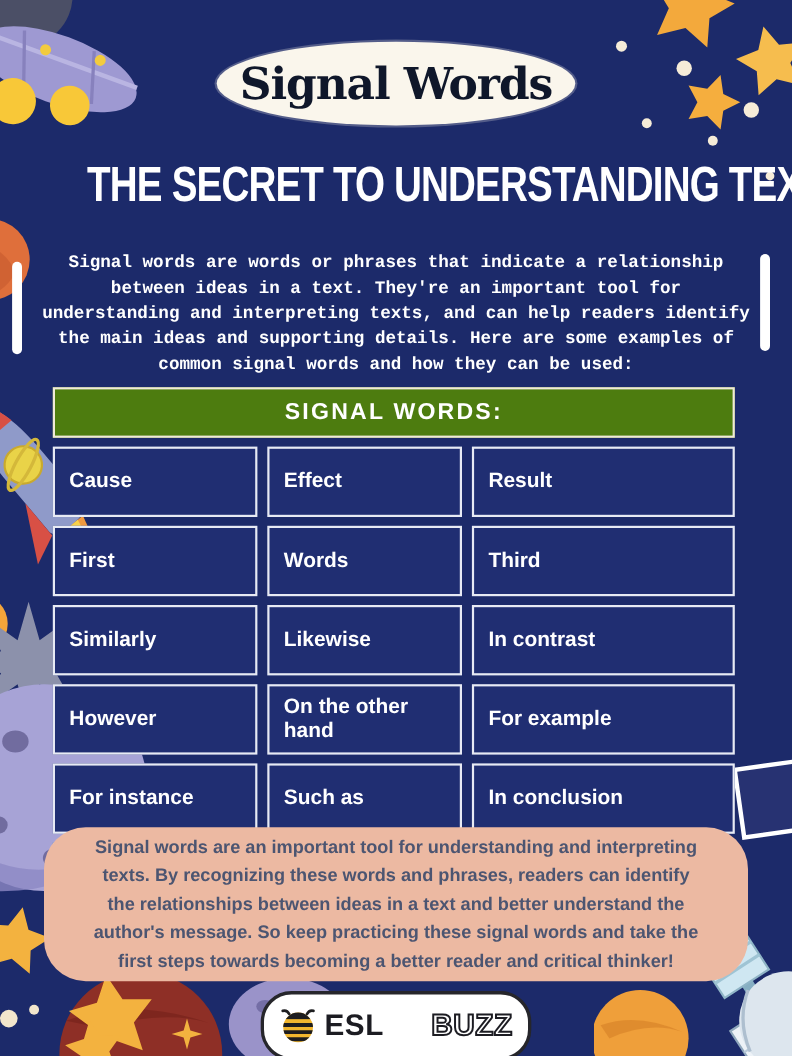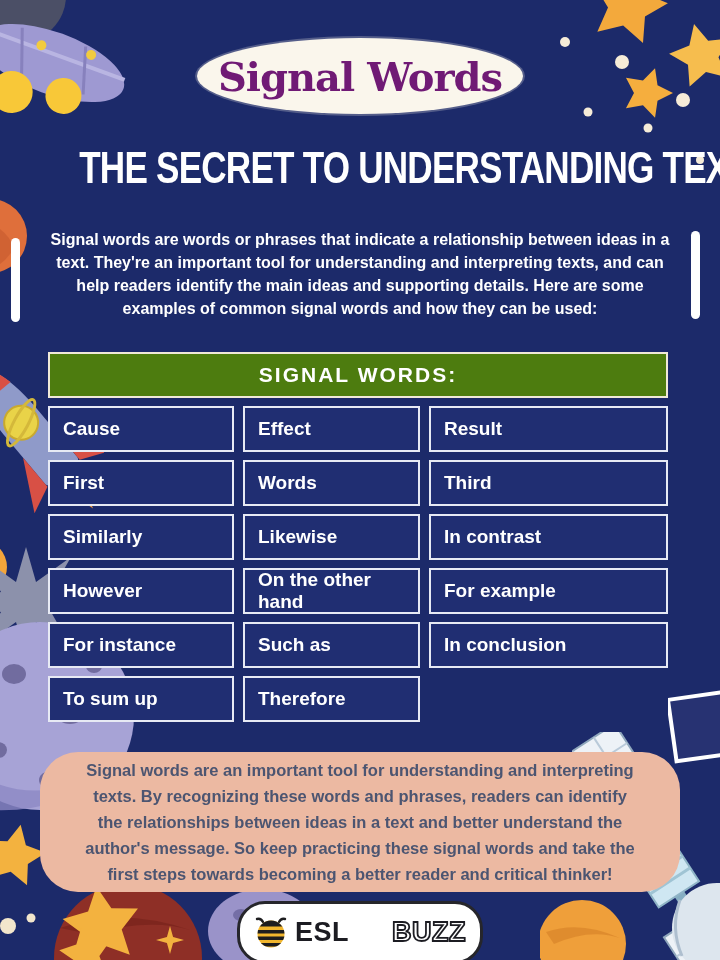--- a/index.html
+++ b/index.html
@@ -13,7 +13,7 @@
          background:#faf6ec;border-radius:50%;display:flex;align-items:center;
          justify-content:center;box-shadow:0 0 0 2px rgba(250,246,236,.25);}
   .badge span{font-family:"DejaVu Serif",serif;font-weight:bold;font-size:40px;
-              color:#701a75;letter-spacing:-1px;}
+              color:#0f172a;letter-spacing:-1px;}
 
   
   .headline{top:142px;left:0;width:720px;text-align:center;color:#ffffff;

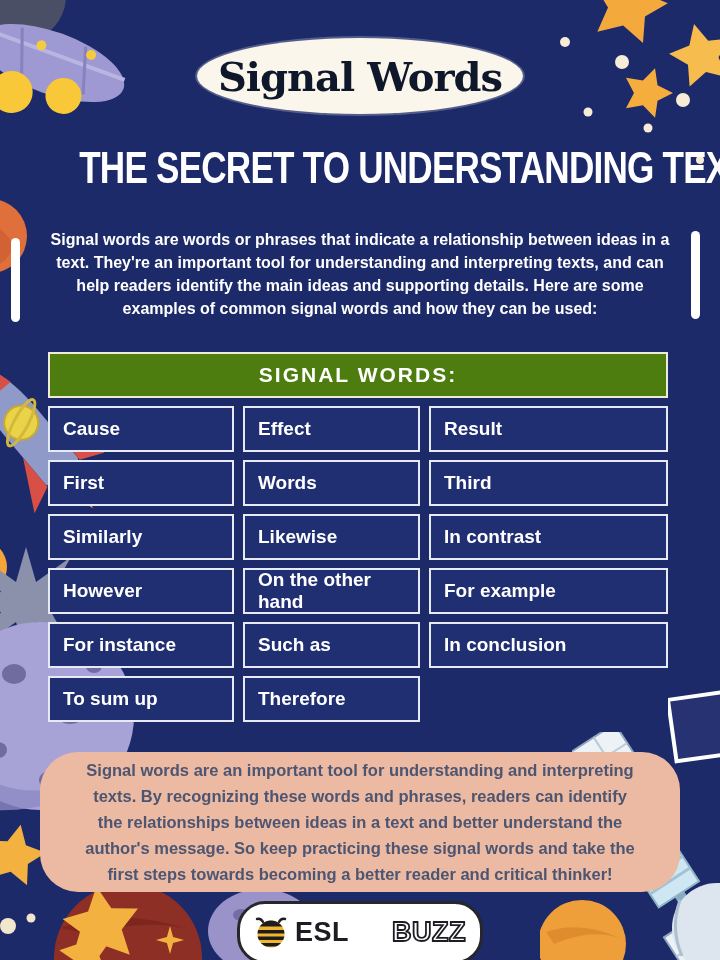--- a/index.html
+++ b/index.html
@@ -23,7 +23,7 @@
   
   .intro{top:228px;left:50%;transform:translateX(-50%);width:644px;
          color:#ffffff;font-weight:bold;font-size:16px;line-height:23px;
-         text-align:center;}
+         text-align:center;font-family:Liberation Mono, monospace;}
   .vbar{position:absolute;z-index:2;width:9px;background:#ffffff;border-radius:5px;}
   .vbar-left{left:11px;top:238px;height:84px;}
   .vbar-right{left:691px;top:231px;height:88px;}

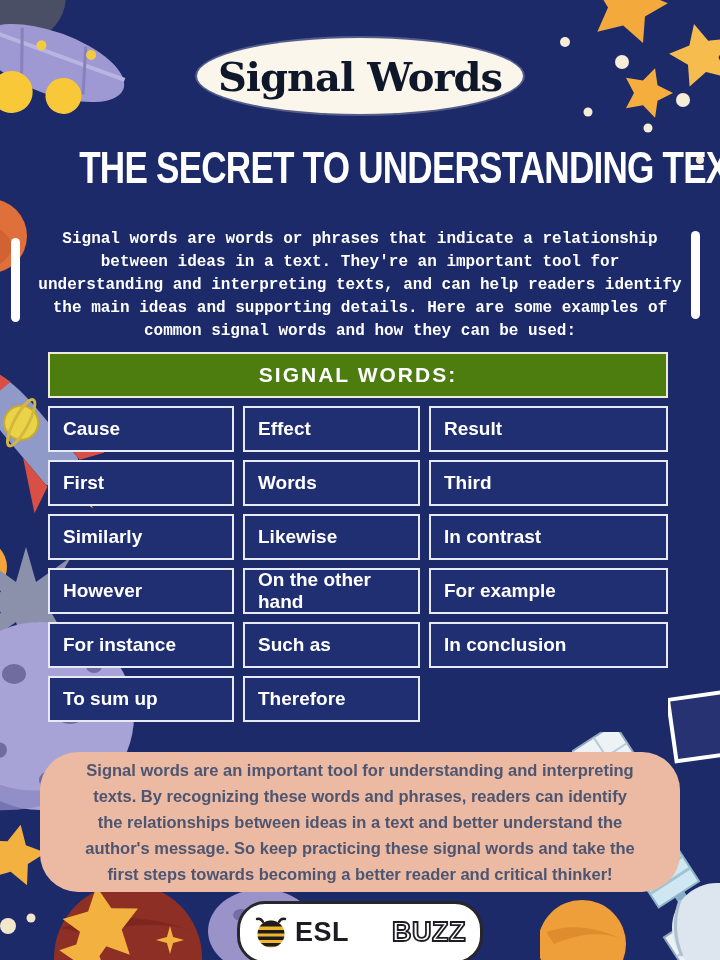--- a/index.html
+++ b/index.html
@@ -35,7 +35,7 @@
                justify-content:center;color:#ffffff;font-weight:bold;
                font-size:21px;letter-spacing:2px;margin-bottom:8px;}
   .grid{display:grid;grid-template-columns:186px 177px 239px;column-gap:9px;row-gap:8px;}
-  .cell{box-sizing:border-box;height:46px;background:#202e72;
+  .cell{box-sizing:border-box;height:64px;background:#202e72;
         border:2px solid #e7eaf4;display:flex;align-items:center;
         padding-left:13px;color:#ffffff;font-weight:bold;font-size:19px;}
 

